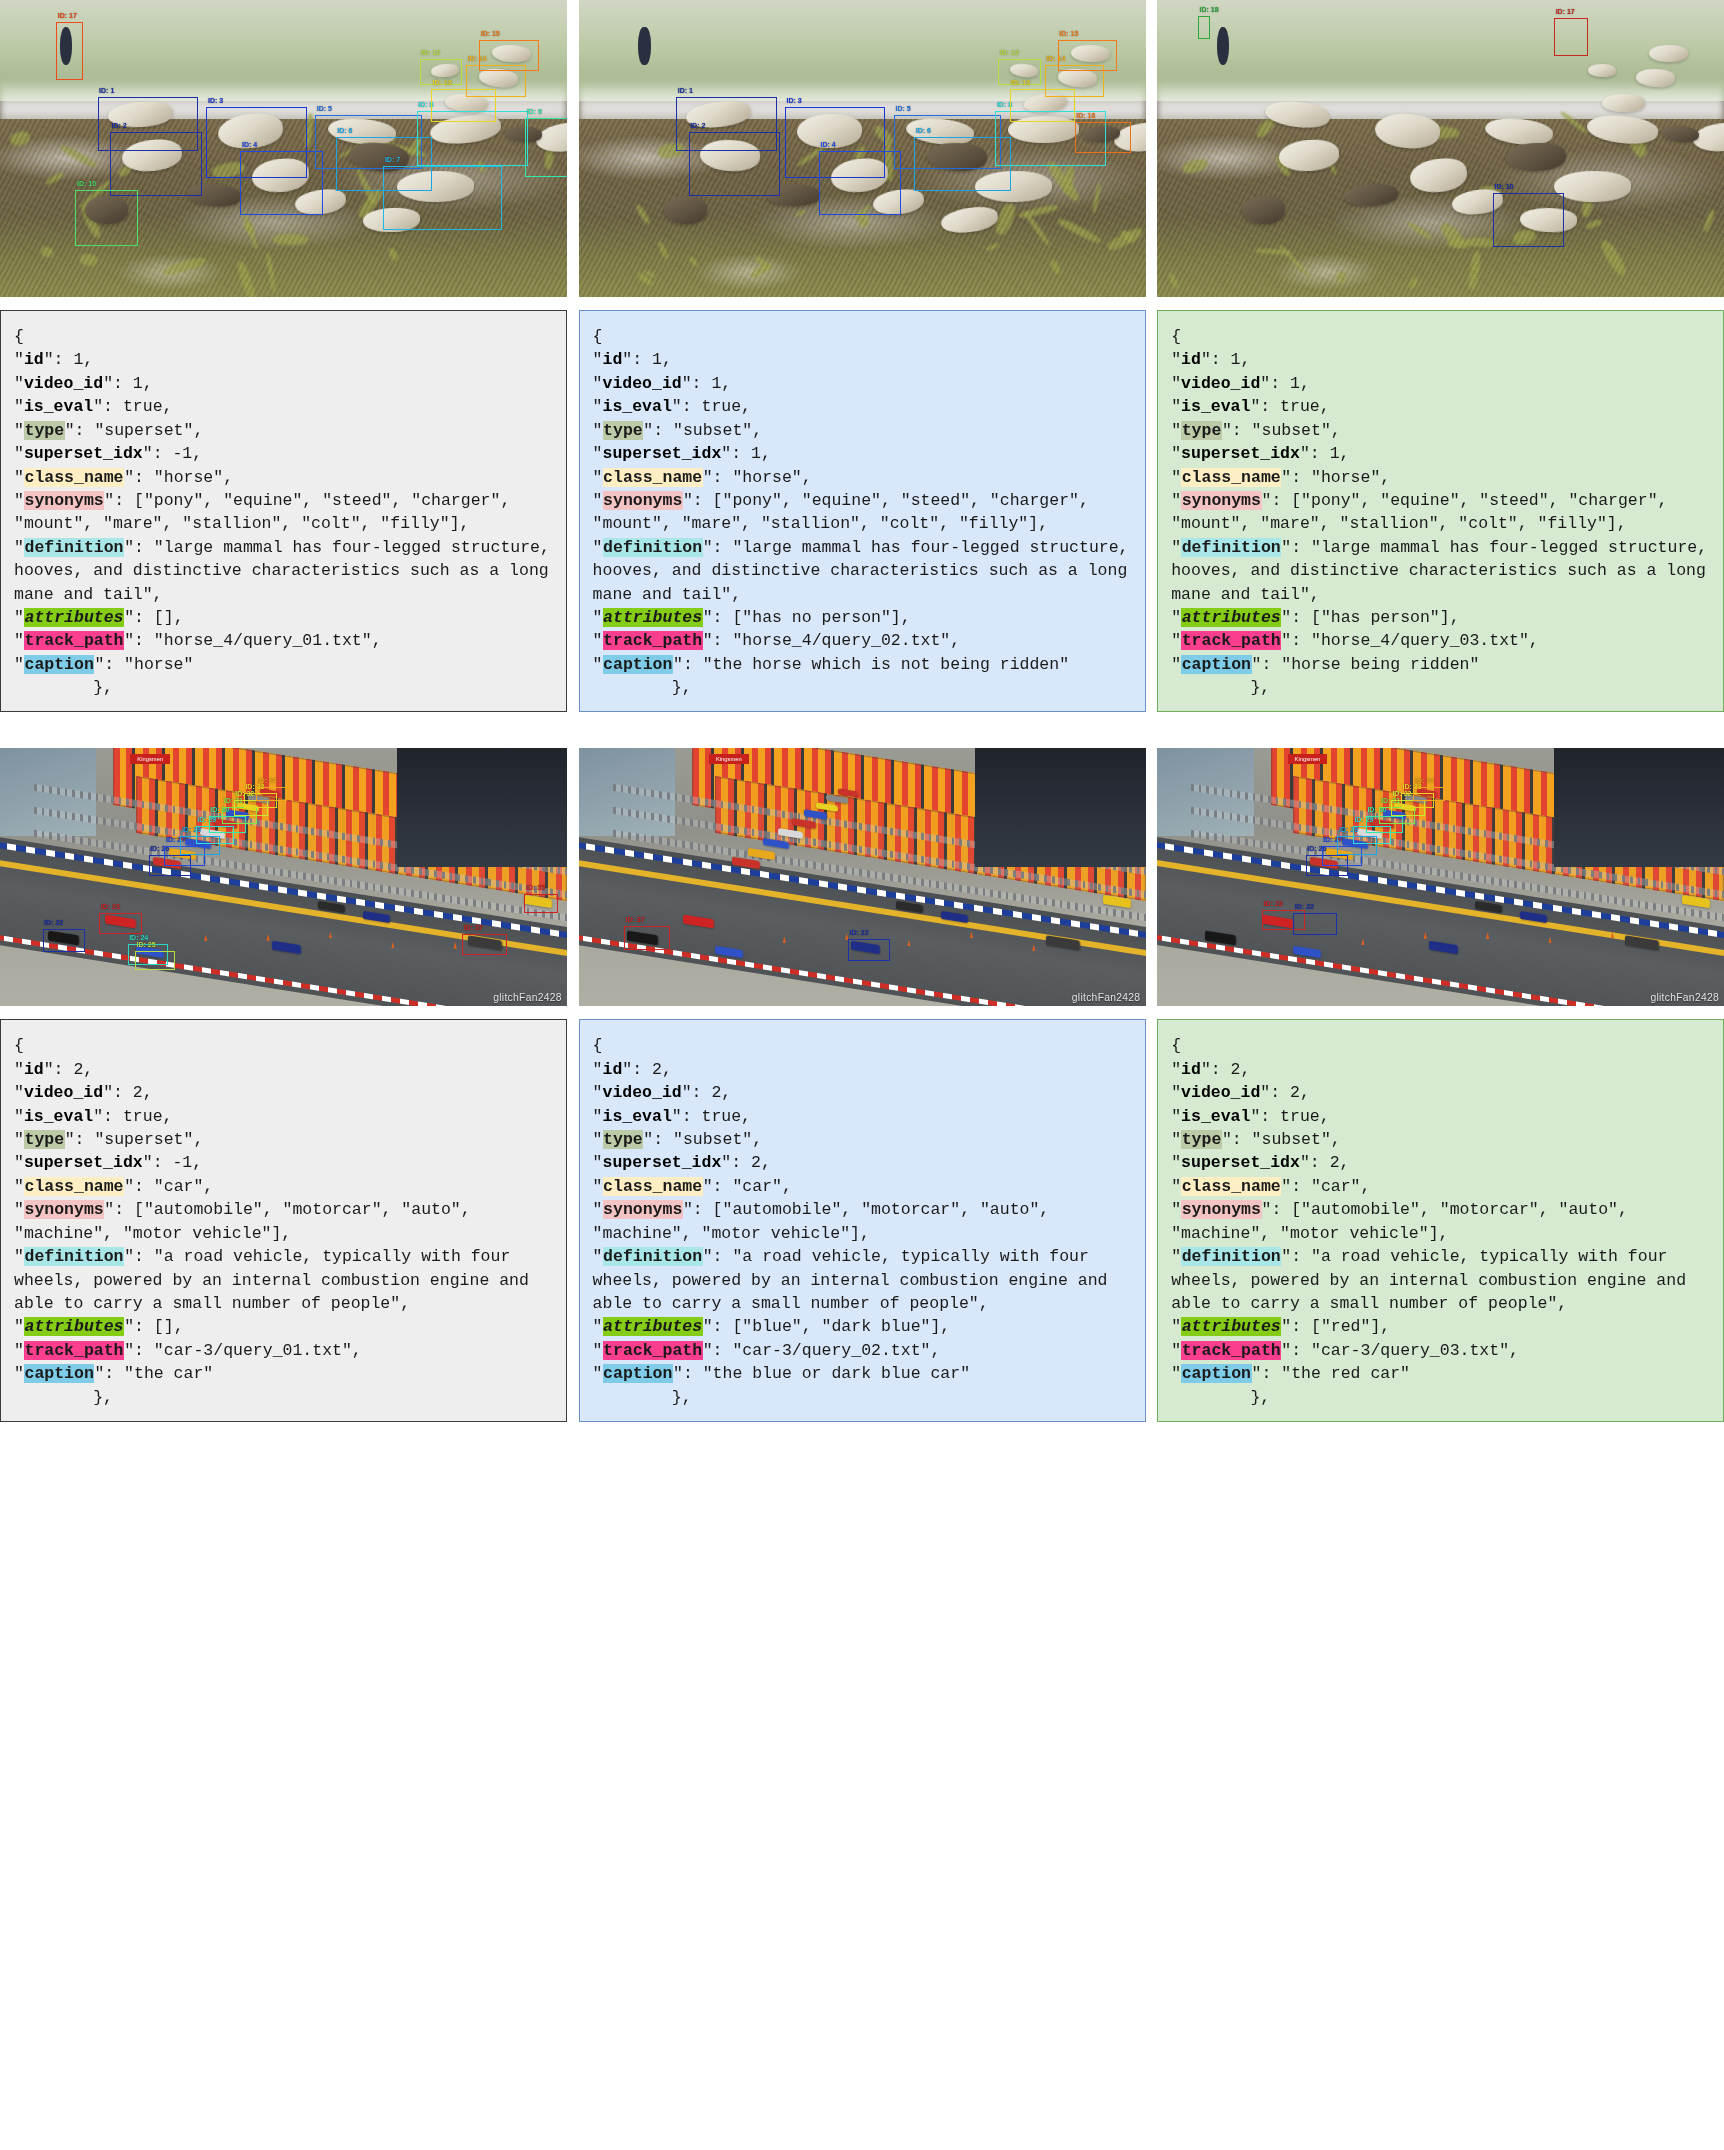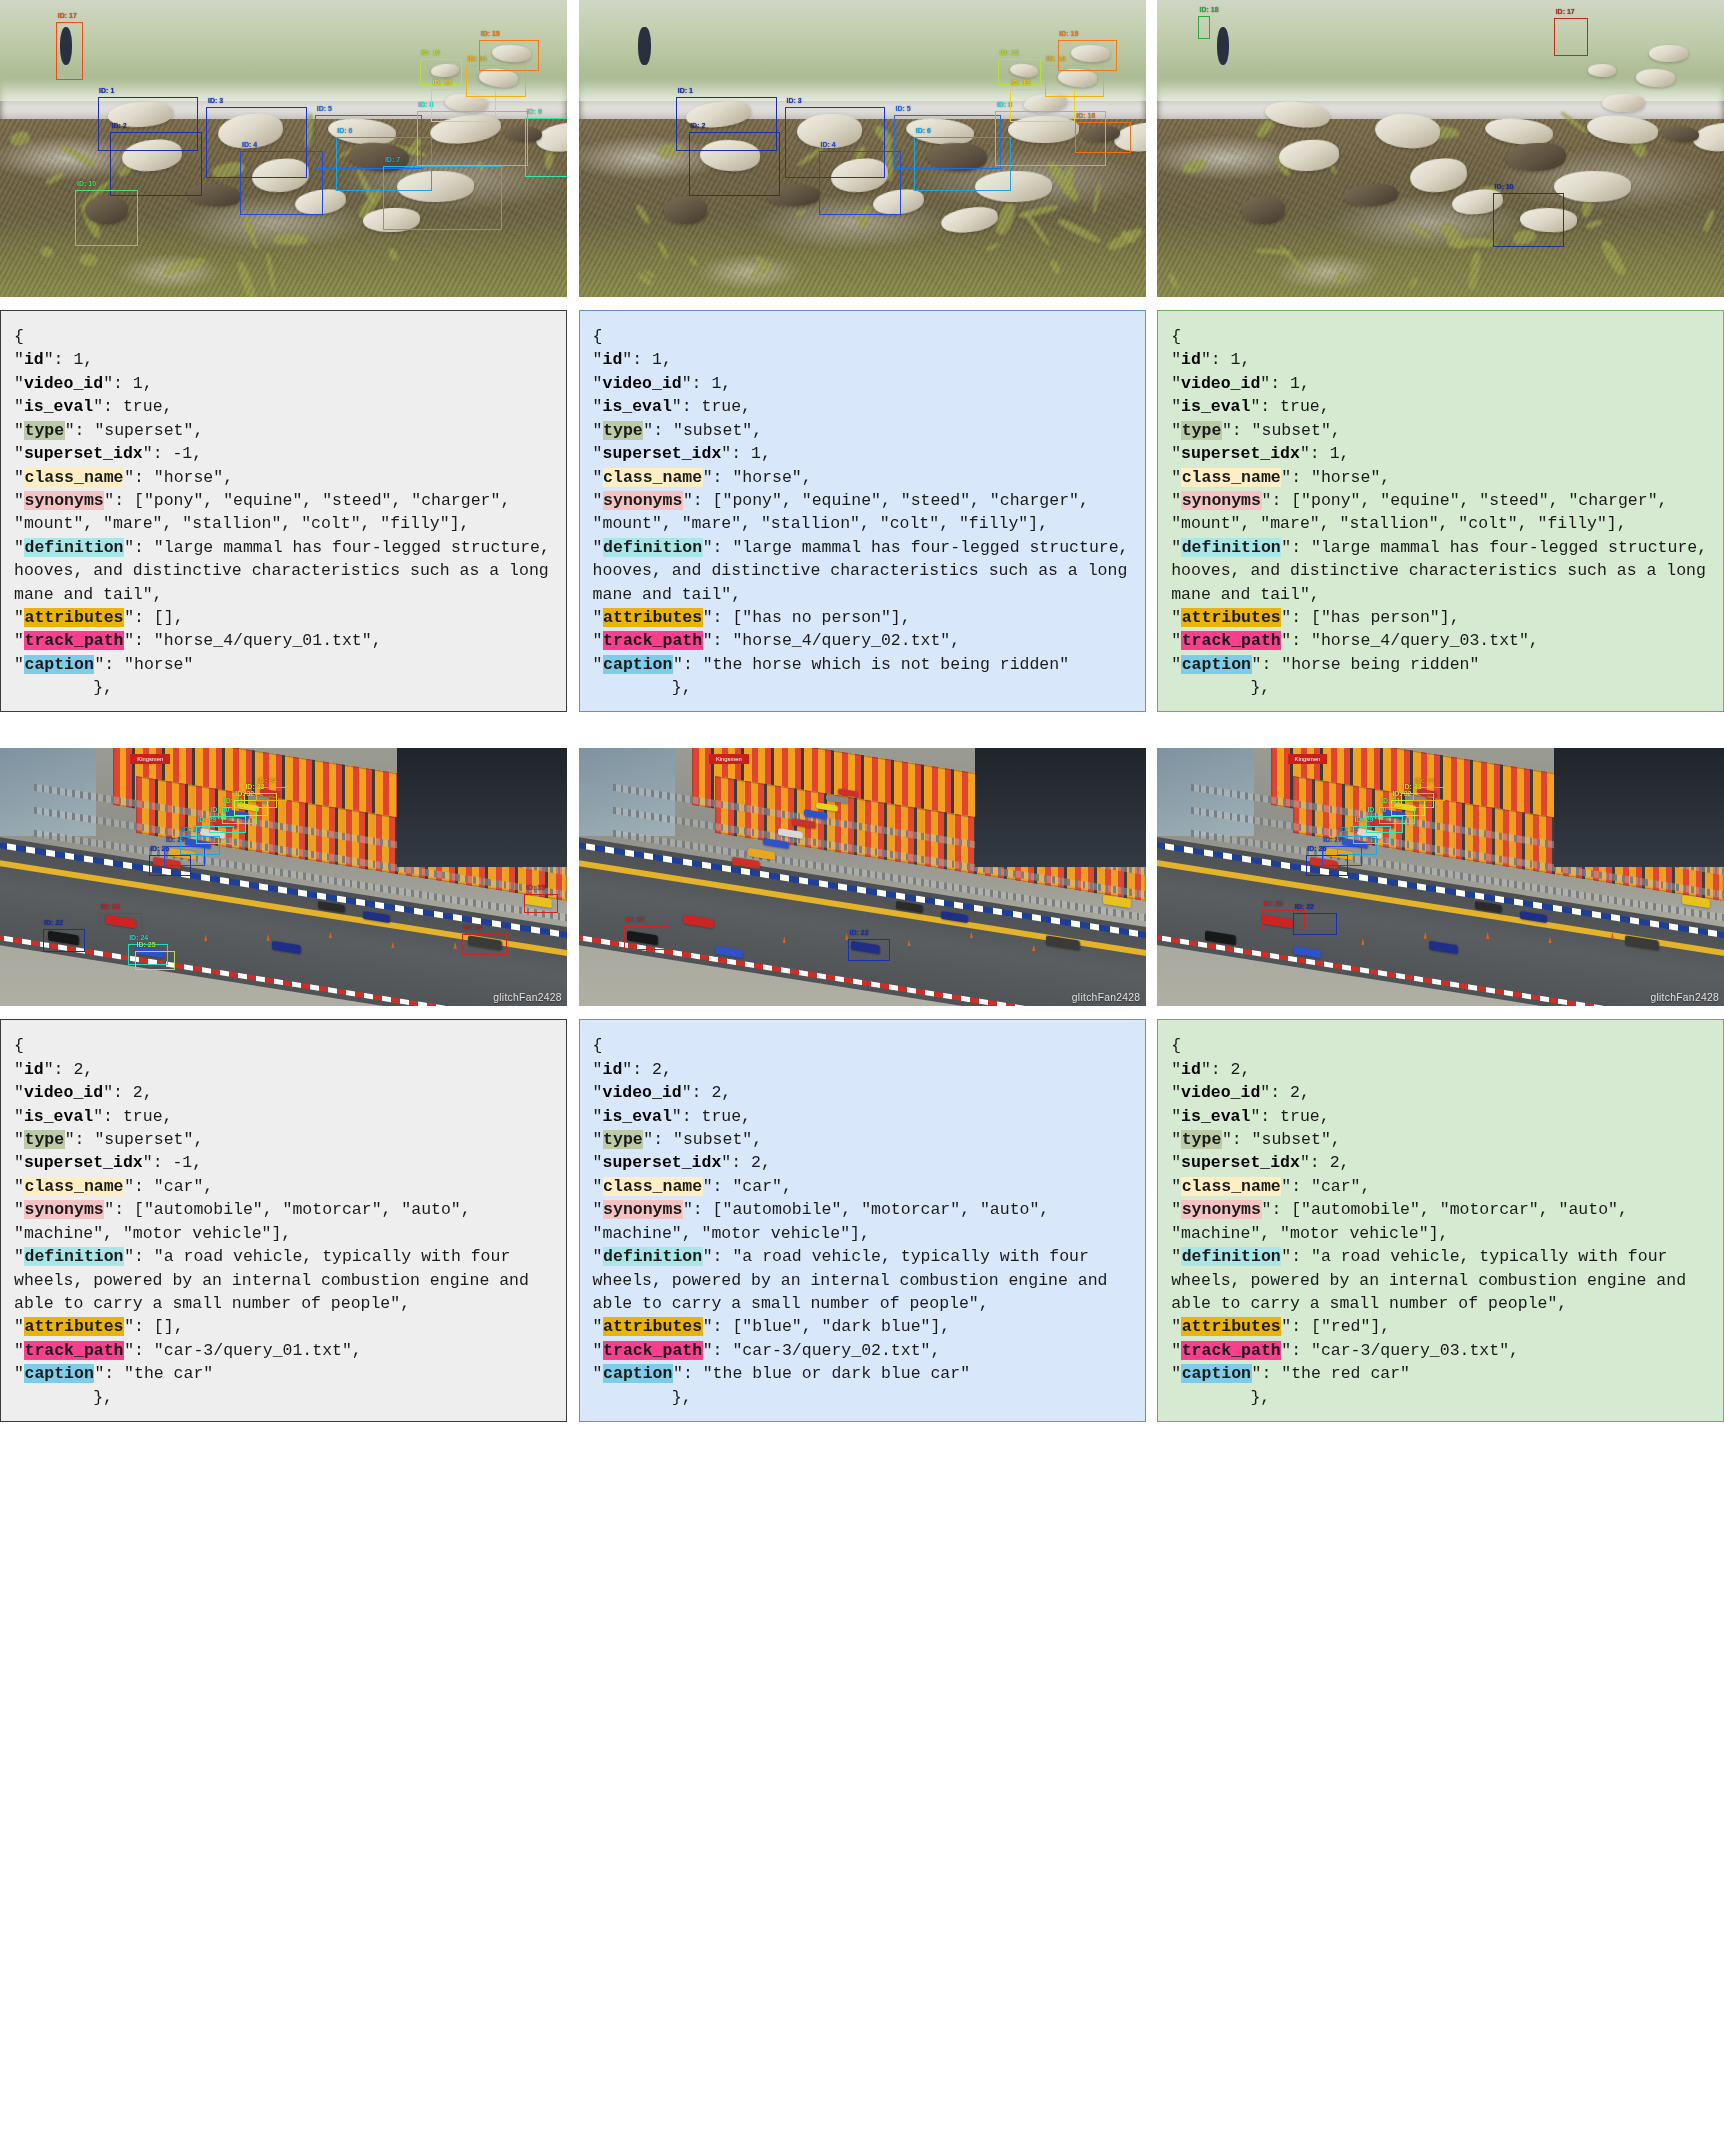--- a/index.html
+++ b/index.html
@@ -193,7 +193,7 @@
   .hl-class   { background: #fdeec4; }
   .hl-syn     { background: #f4c3c3; }
   .hl-def     { background: #a9e6e8; }
-  .hl-attr    { background: #eab308; }
+  .hl-attr    { background: #84cc16; font-style: italic; }
   .hl-track   { background: #fb3e8d; }
   .hl-caption { background: #7fcce8; }
 

